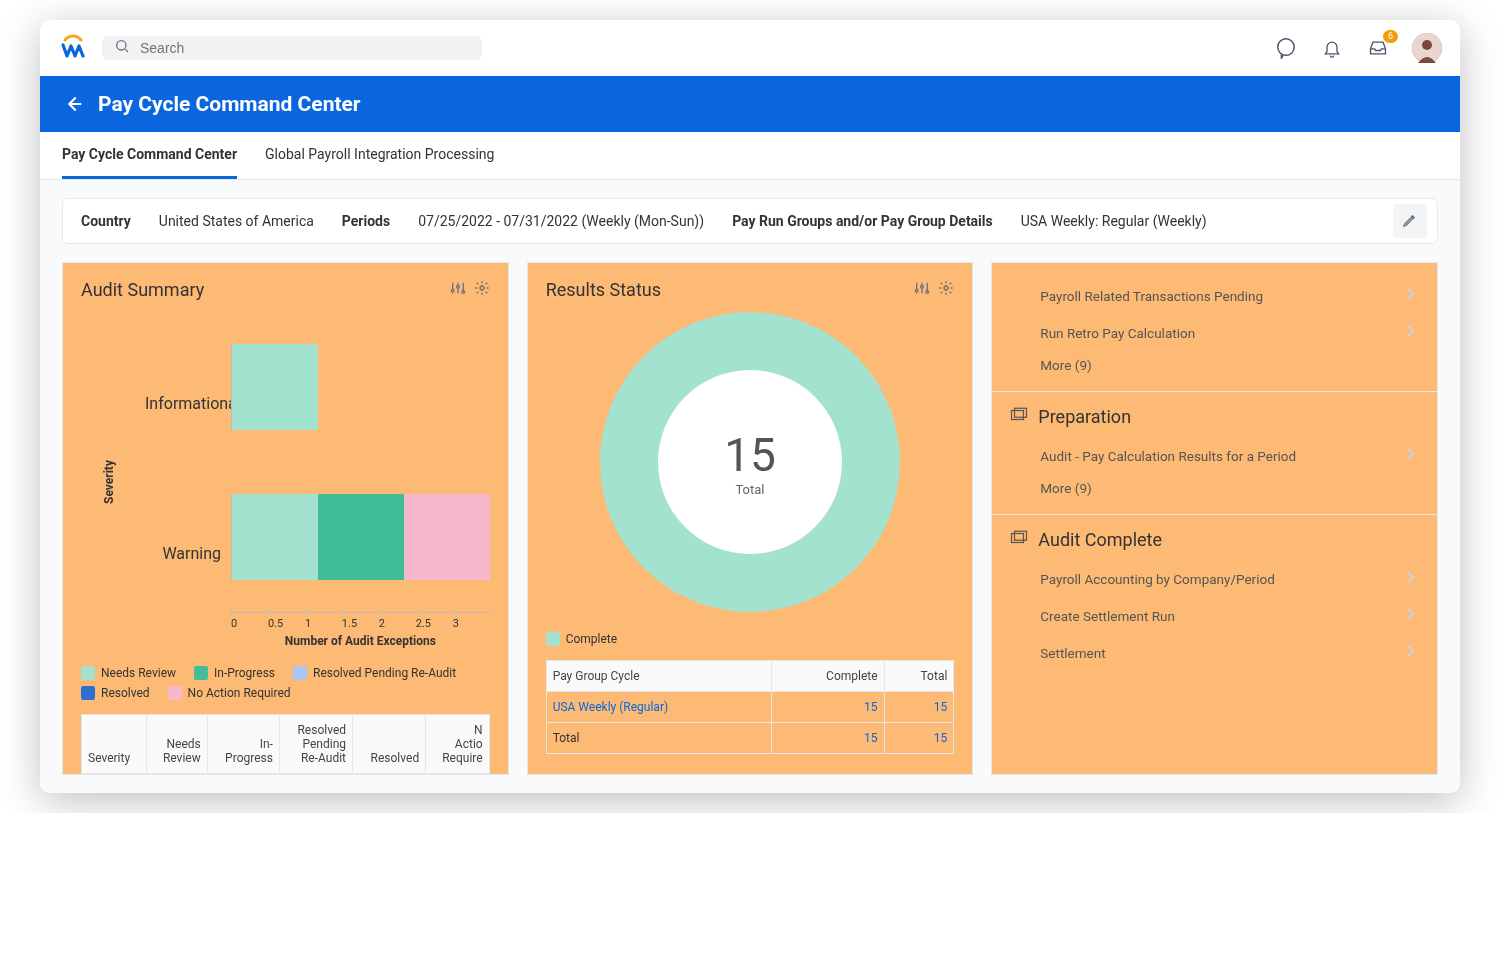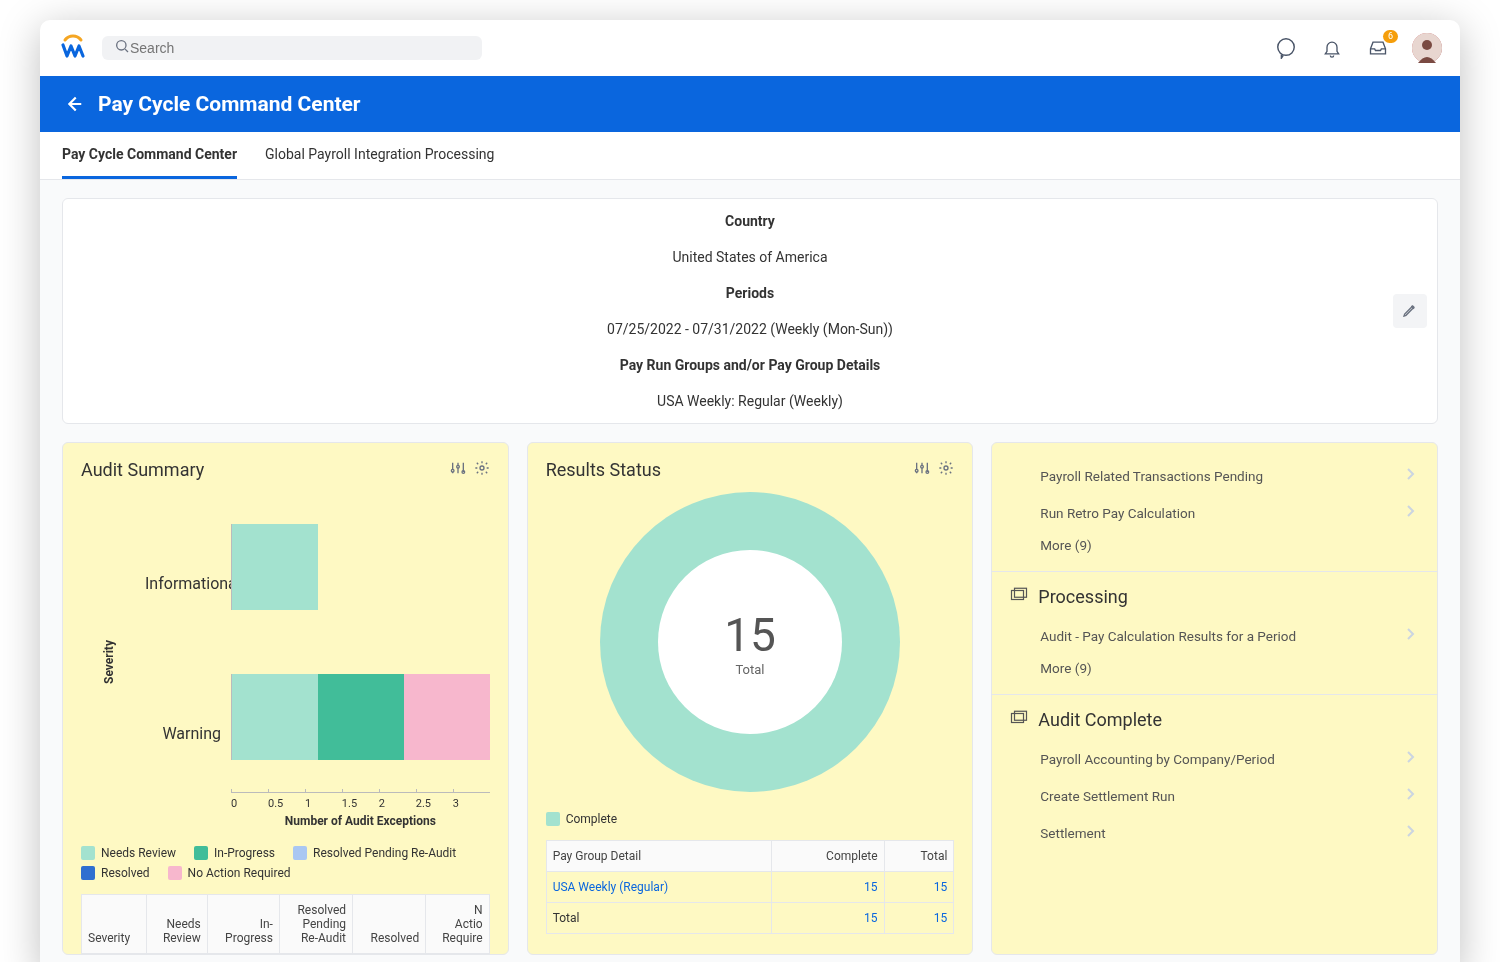--- a/index.html
+++ b/index.html
@@ -9,7 +9,7 @@
   
   .topbar { display: flex; align-items: center; padding: 10px 18px; gap: 14px; height: 56px; }
   .logo { width: 30px; height: 30px; display: flex; align-items: center; justify-content: center; }
-  .search { flex: 0 0 380px; display: flex; align-items: center; background: #f1f2f4; border-radius: 6px; height: 24px; padding: 0 12px; color: #6b7280; }
+  .search { flex: 0 0 380px; display: flex; align-items: center; background: #f1f2f4; border-radius: 6px; height: 24px; padding: 0 12px; gap: 10px; color: #6b7280; }
   .search input { border: none; background: transparent; outline: none; font-size: 14px; width: 100%; color: #333; }
   .topbar-spacer { flex: 1; }
   .top-icons { display: flex; align-items: center; gap: 22px; }

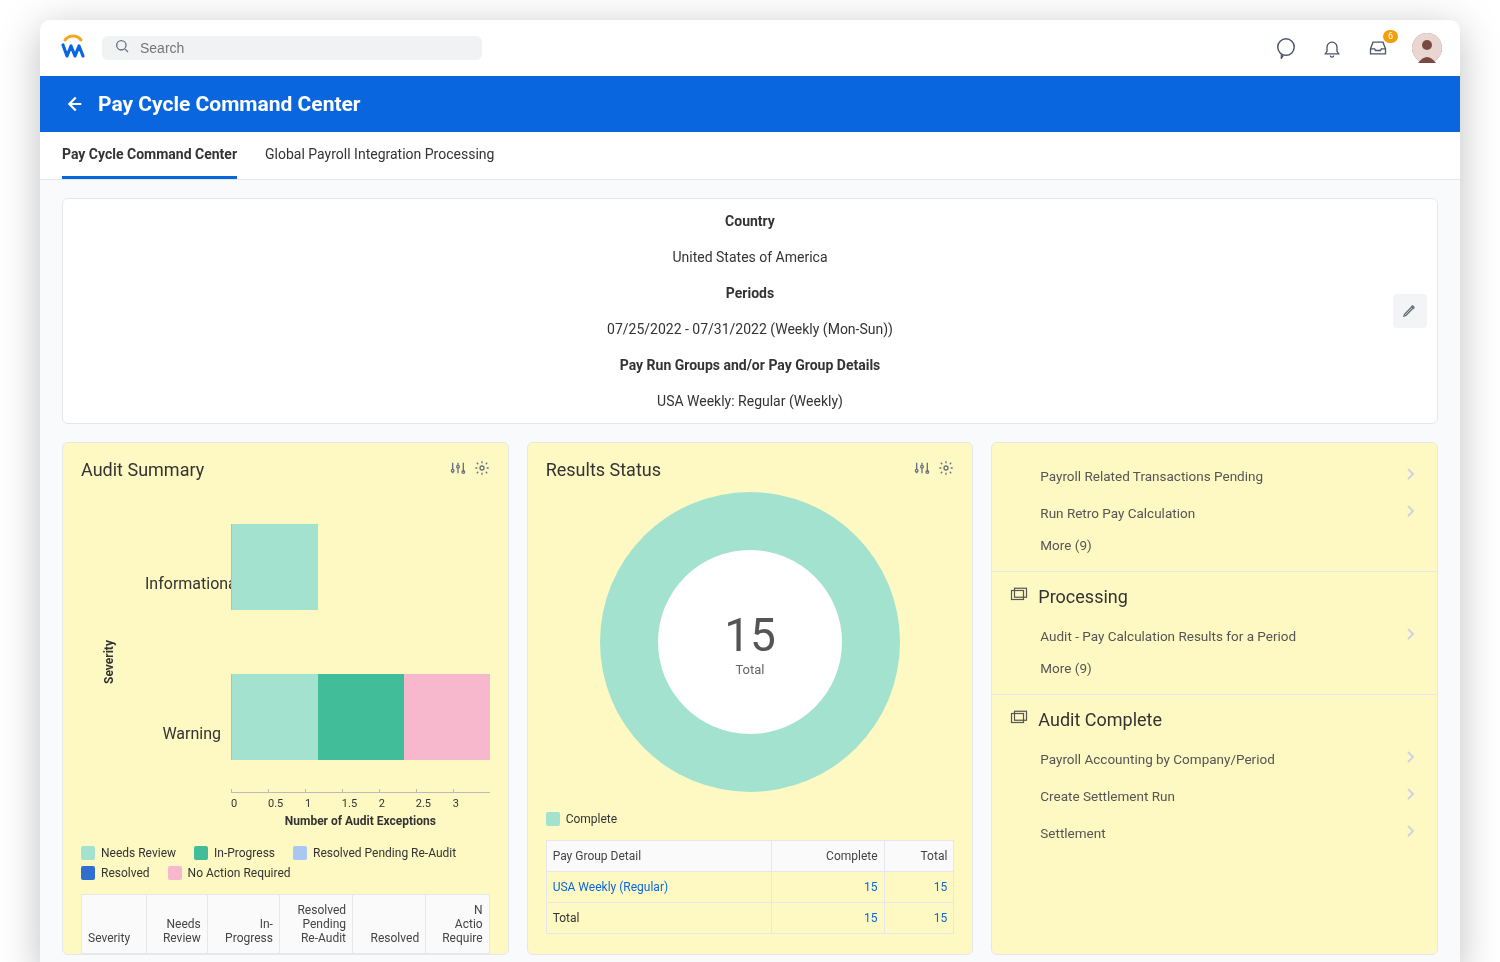--- a/index.html
+++ b/index.html
@@ -29,7 +29,7 @@
 
   
   .content { background: #f9fafb; padding: 18px 22px; }
-  .filters { background: #fff; border: 1px solid #e5e7eb; border-radius: 6px; padding: 14px 18px; display: flex; align-items: center; gap: 20px; font-size: 14px; position: relative; flex-wrap: wrap; flex-direction: column; }
+  .filters { background: #fff; border: 1px solid #e5e7eb; border-radius: 6px; padding: 14px 18px; display: flex; align-items: center; gap: 28px; font-size: 14px; position: relative; flex-wrap: wrap; }
   .filters .lbl { font-weight: 700; }
   .filters .val { color: #333; }
   .edit-btn { position: absolute; right: 10px; top: 50%; transform: translateY(-50%); width: 34px; height: 34px; background: #f3f4f6; border-radius: 4px; display:flex;align-items:center;justify-content:center; cursor:pointer; }

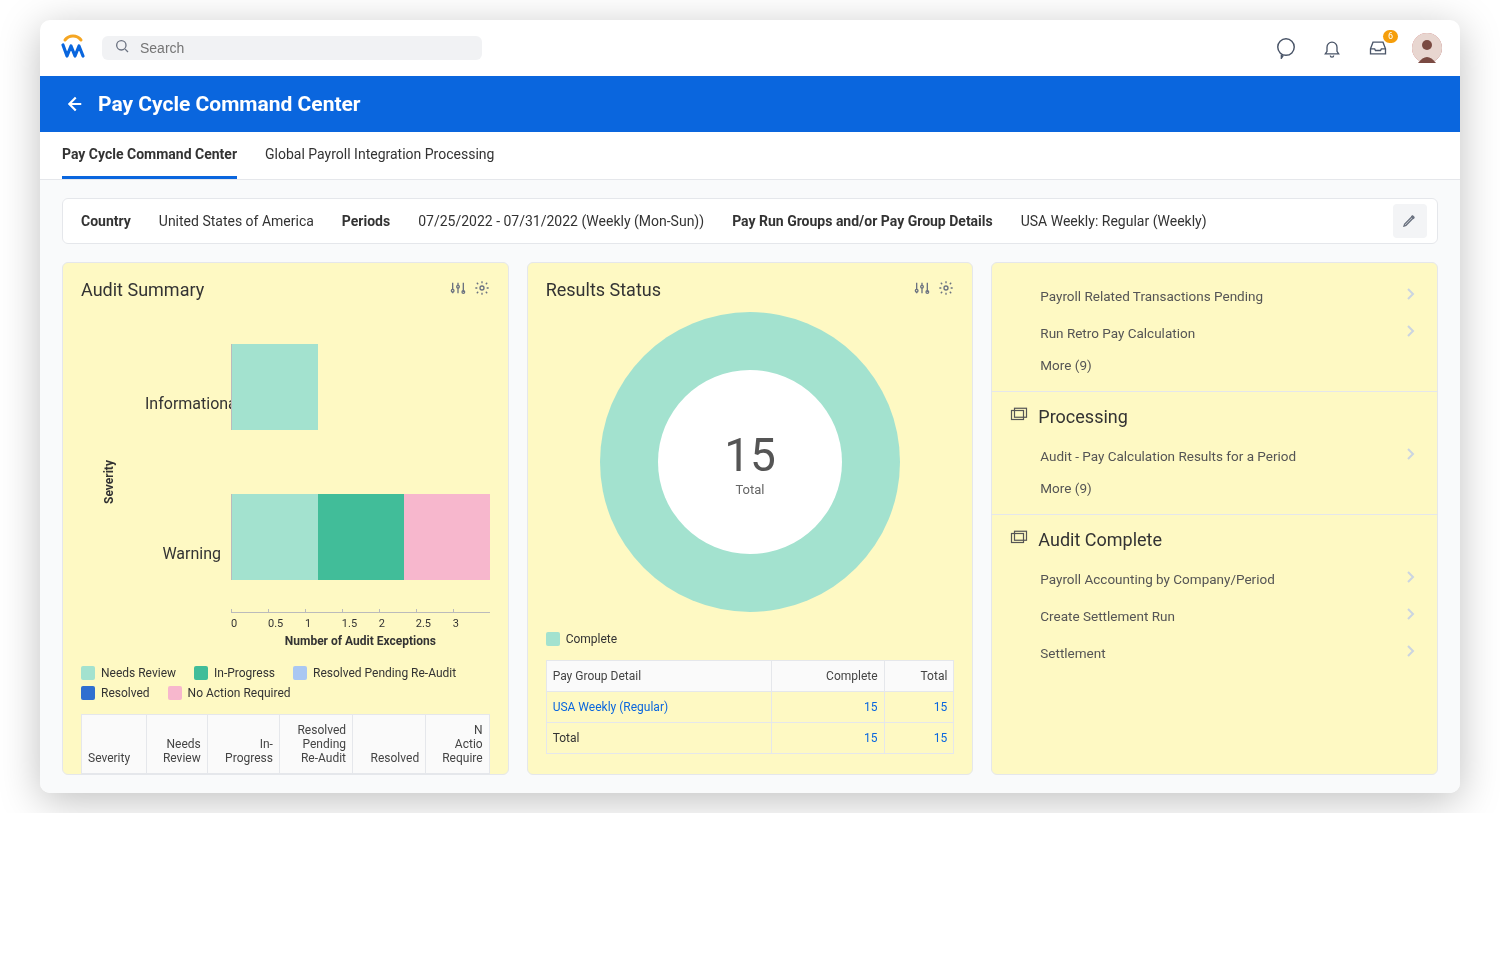--- a/index.html
+++ b/index.html
@@ -35,7 +35,7 @@
   .edit-btn { position: absolute; right: 10px; top: 50%; transform: translateY(-50%); width: 34px; height: 34px; background: #f3f4f6; border-radius: 4px; display:flex;align-items:center;justify-content:center; cursor:pointer; }
 
   .grid { display: grid; grid-template-columns: 1fr 1fr 1fr; gap: 18px; margin-top: 18px; }
-  .card { background: #fef9c3; border: 1px solid #e5e7eb; border-radius: 6px; padding: 16px 18px 0 18px; }
+  .card { background: #fdba74; border: 1px solid #e5e7eb; border-radius: 0; padding: 16px 18px 0 18px; }
   .card-head { display: flex; align-items: center; justify-content: space-between; margin-bottom: 12px; }
   .card-head h2 { font-size: 18px; font-weight: 400; color: #333; }
   .card-head .tools { display: flex; gap: 8px; color: #6b7280; }

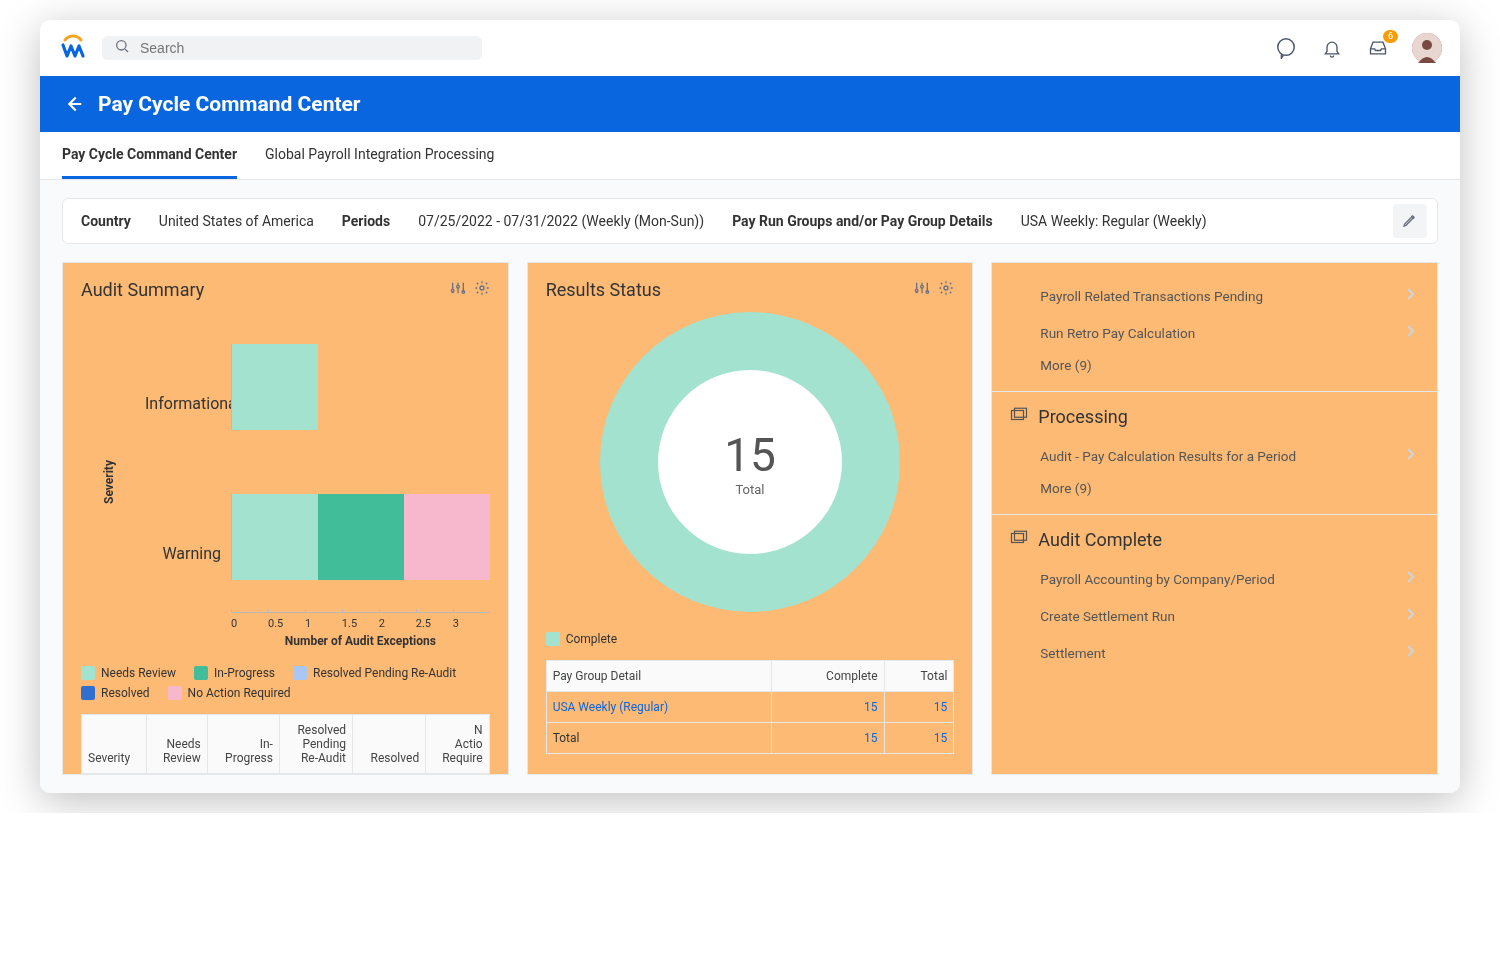--- a/index.html
+++ b/index.html
@@ -328,7 +328,7 @@
                   <rect x="2" y="4" width="16" height="12"></rect>
                   <rect x="6" y="1" width="16" height="12"></rect>
                 </svg></span>
-              <h3>Processing</h3>
+              <h3>Preparation</h3>
             </div>
             <div class="link-row">
               <span>Audit - Pay Calculation Results for a Period</span>

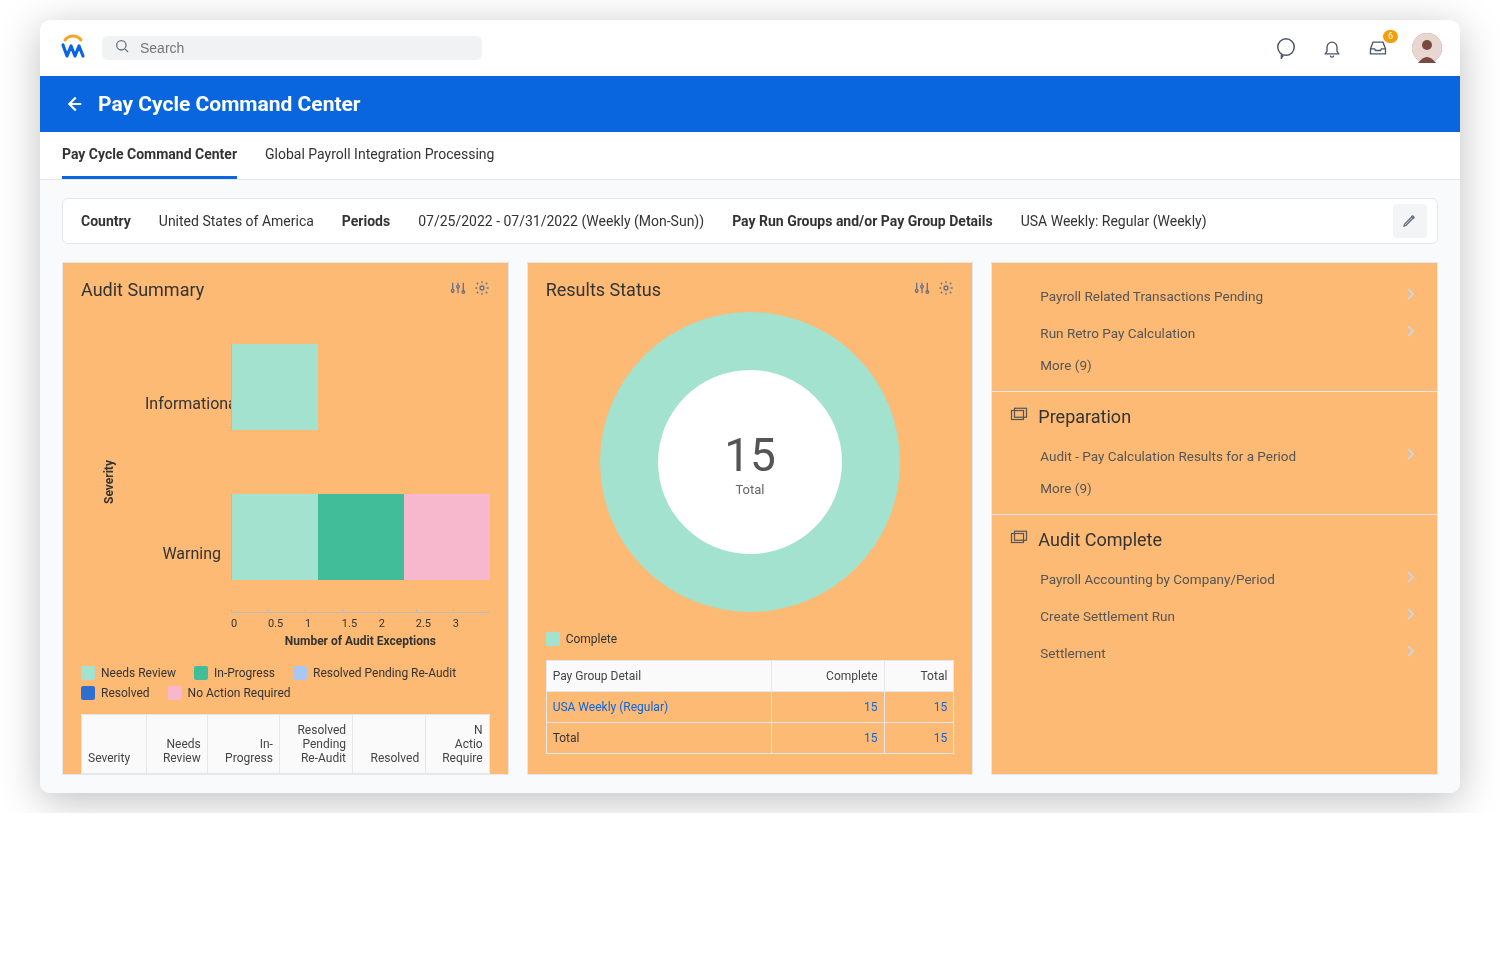--- a/index.html
+++ b/index.html
@@ -286,7 +286,7 @@
         <table class="dt res-table">
           <thead>
               <tr id="res-thead">
-                <th>Pay Group Detail</th>
+                <th>Pay Group Cycle</th>
                 <th class="r">Complete</th>
                 <th class="r">Total</th>
               </tr>

